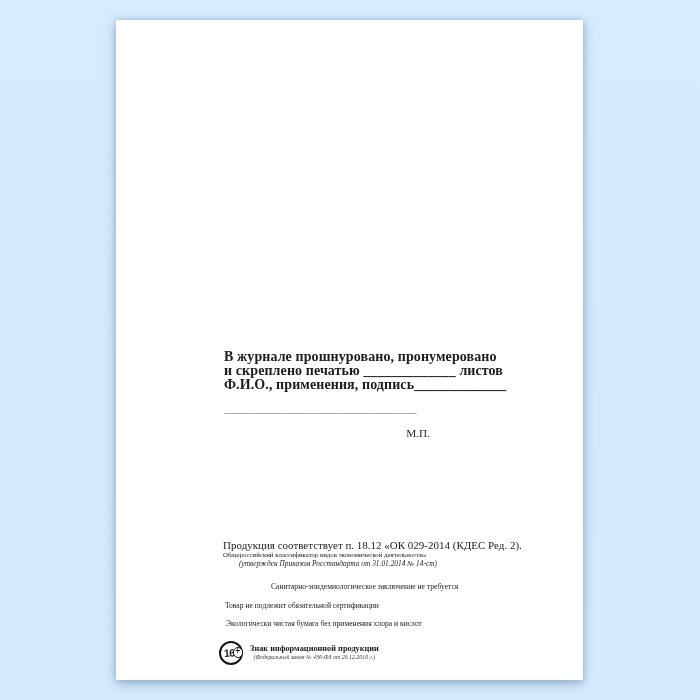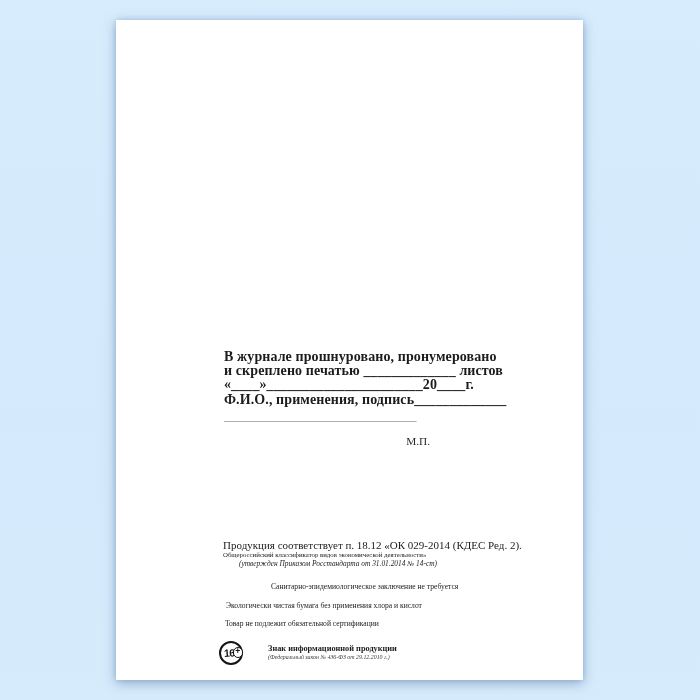--- a/index.html
+++ b/index.html
@@ -137,7 +137,6 @@
     <div class="stamp-block">
       <div class="stamp-line">В журнале прошнуровано, пронумеровано</div>
       <div class="stamp-line">и скреплено печатью _____________ листов</div>
-      <div class="stamp-line">«____»______________________20____г.</div>
       <div class="stamp-line">Ф.И.О., применения, подпись_____________</div>
       <div class="signature-line">___________________________________</div>
       <div class="seal-abbr">М.П.</div>

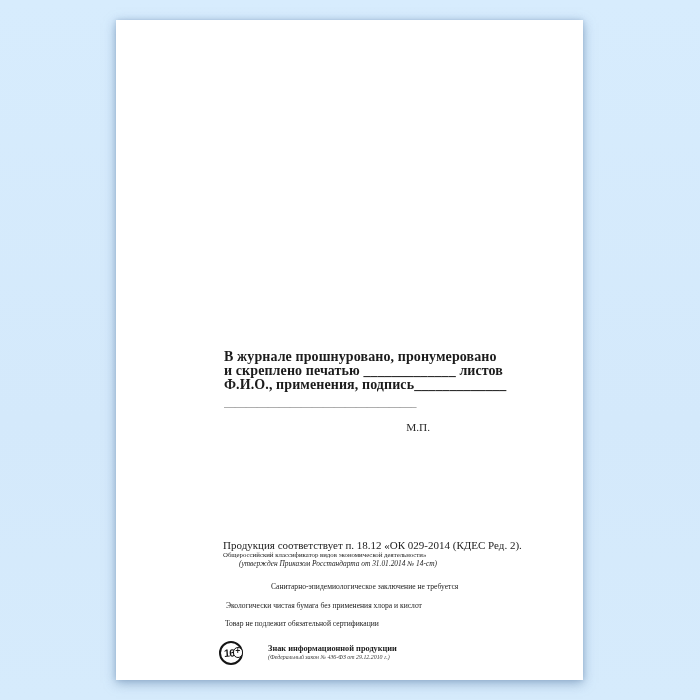--- a/index.html
+++ b/index.html
@@ -40,7 +40,7 @@
     letter-spacing: 0.1px;
   }
   .signature-line {
-    margin-top: 3px;
+    margin-top: 9px;
     font-size: 11px;
     line-height: 13px;
     color: #6a6a6a;

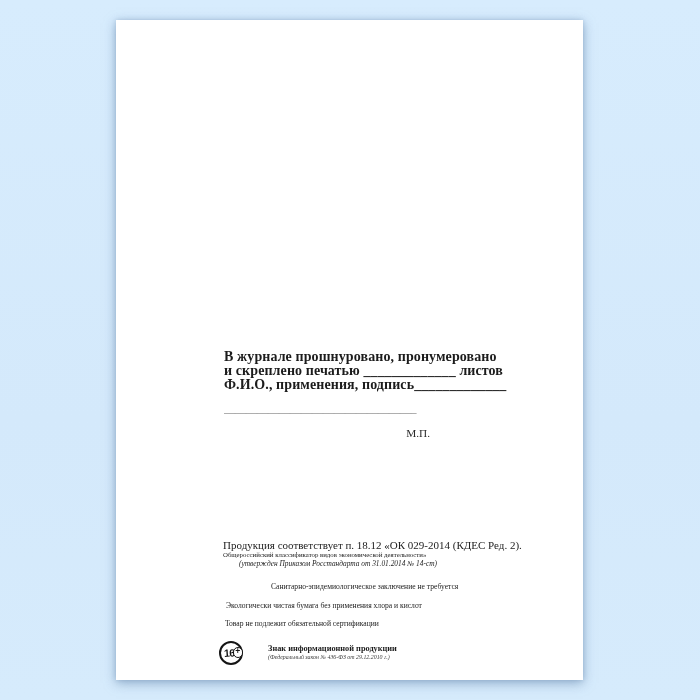--- a/index.html
+++ b/index.html
@@ -147,8 +147,8 @@
       <div class="info-l2">Общероссийский классификатор видов экономической деятельности»</div>
       <div class="info-l3">(утвержден Приказом Росстандарта от 31.01.2014 № 14-ст)</div>
       <div class="info-note first">Санитарно-эпидемиологическое заключение не требуется</div>
+      <div class="info-note indent1">Товар не подлежит обязательной сертификации</div>
       <div class="info-note indent2">Экологически чистая бумага без применения хлора и кислот</div>
-      <div class="info-note indent1">Товар не подлежит обязательной сертификации</div>
 
       <div class="badge-row">
         <div class="age-badge">

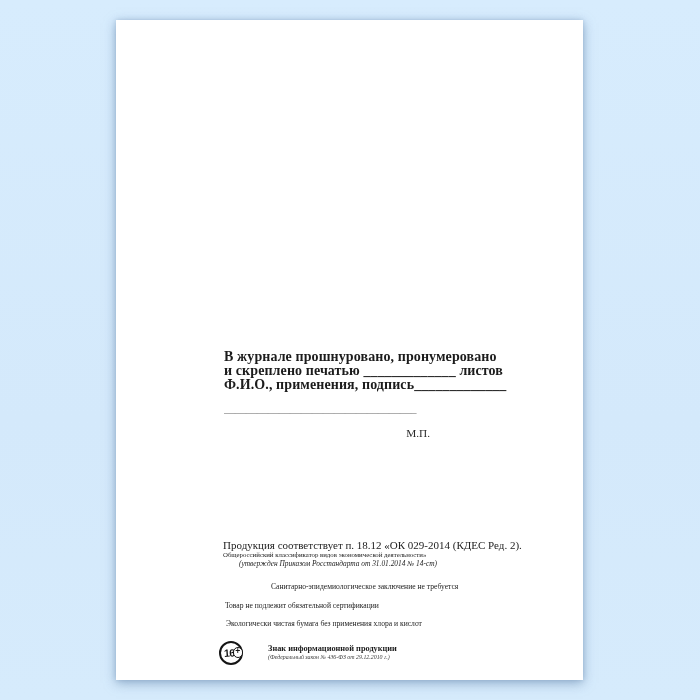--- a/index.html
+++ b/index.html
@@ -112,7 +112,7 @@
     text-align: center;
     color: #151515;
   }
-  .badge-text { margin-left: 25px; padding-top: 3px; }
+  .badge-text { margin-left: 7px; padding-top: 3px; text-align: center; }
   .badge-title {
     font-weight: bold;
     font-size: 8.3px;

